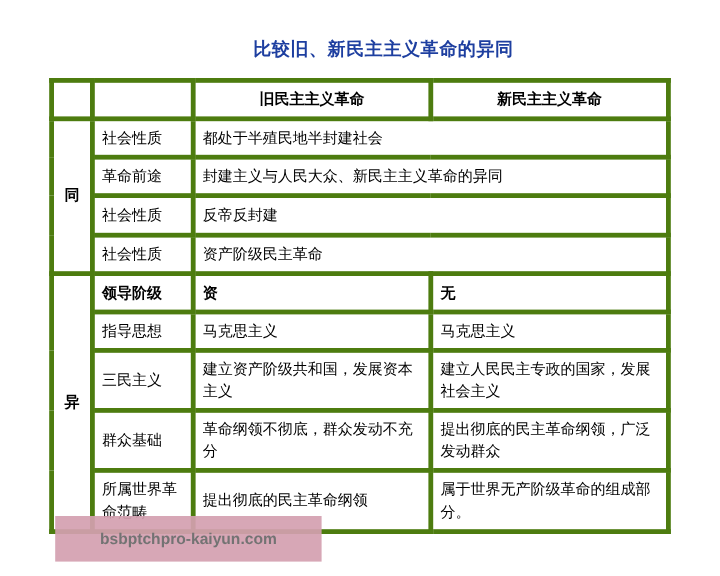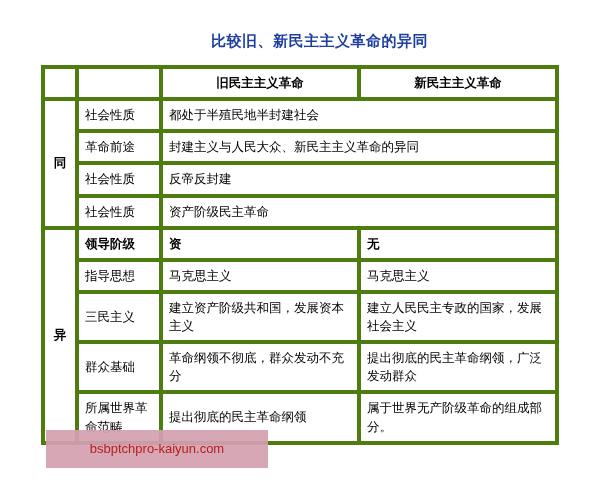--- a/index.html
+++ b/index.html
@@ -82,9 +82,10 @@
     height: 38px;
     line-height: 38px;
     text-align: center;
-    color: #b91c1c;
+    color: #737373;
     font-size: 13px;
     font-family: "Liberation Sans", sans-serif;
+    font-weight: bold;
   }
 </style>
 </head>

